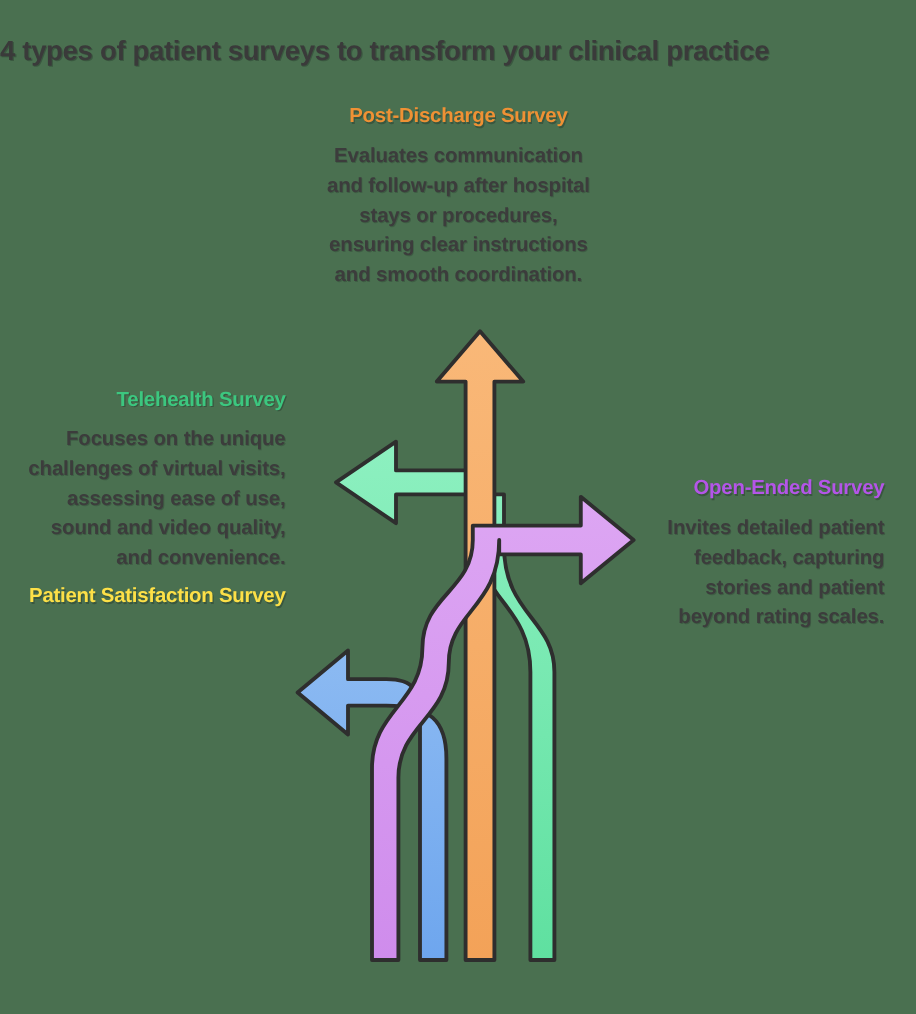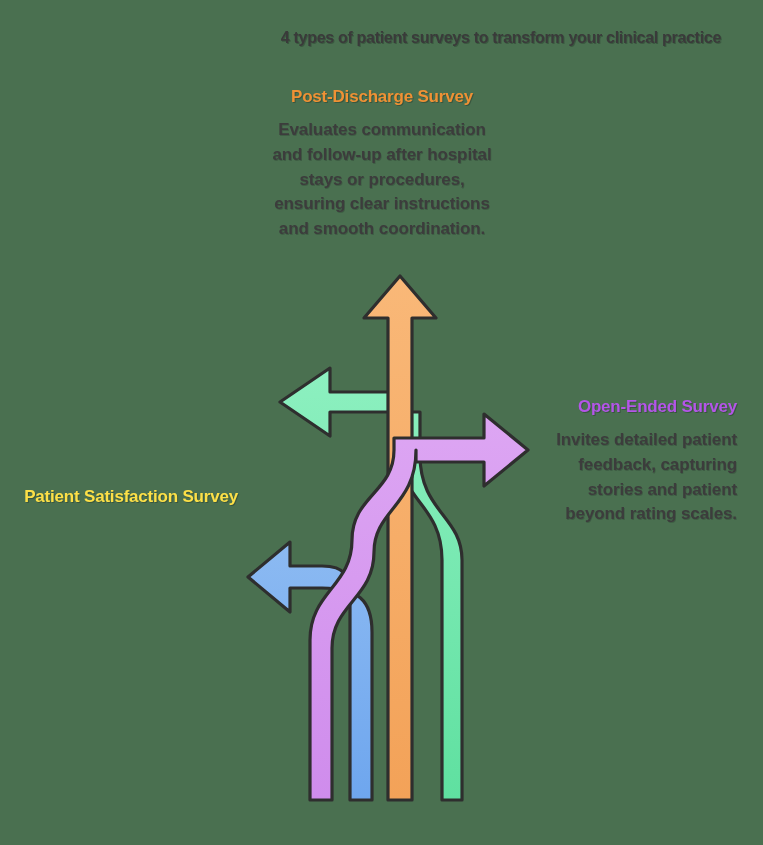--- a/index.html
+++ b/index.html
@@ -24,8 +24,8 @@
     left: 0;
     top: 28px;
     width: 721px;
-    text-align: right;
-    font-size: 16px;
+    text-align: left;
+    font-size: 23px;
     font-weight: bold;
     color: #3a3a3a;
     letter-spacing: -0.3px;

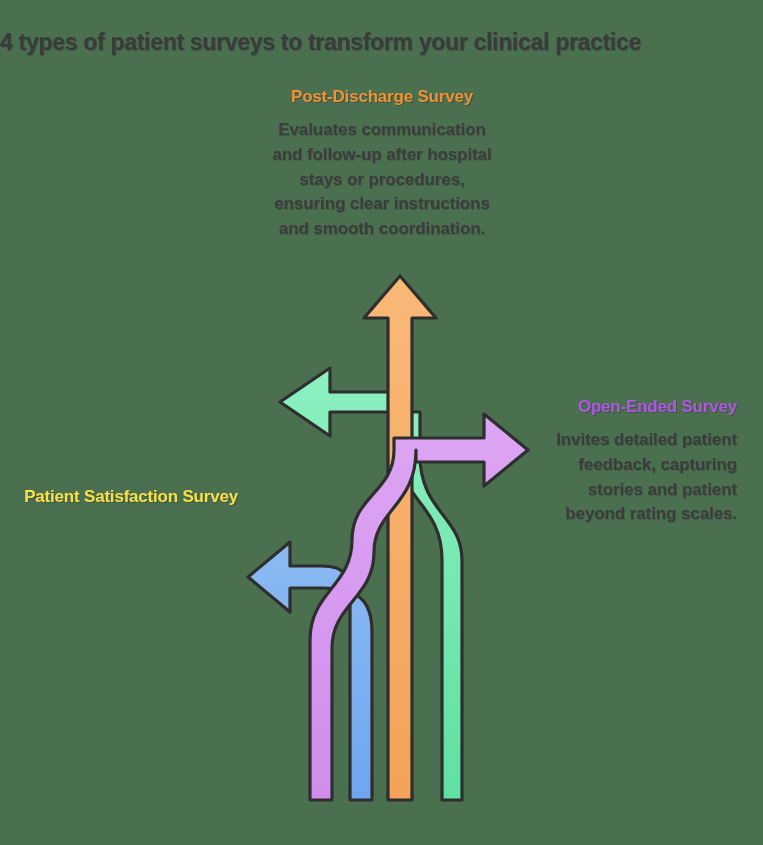--- a/index.html
+++ b/index.html
@@ -185,6 +185,10 @@
     <div class="block-body">Evaluates communication and follow-up after hospital stays or procedures, ensuring clear instructions and smooth coordination.</div>
   </div>
 
+  <div class="block" id="block-telehealth">
+    <div class="block-heading">Telehealth Survey</div>
+    <div class="block-body">Focuses on the unique challenges of virtual visits, assessing ease of use, sound and video quality, and convenience.</div>
+  </div>
 
   <div class="block" id="block-open-ended">
     <div class="block-heading">Open-Ended Survey</div>

